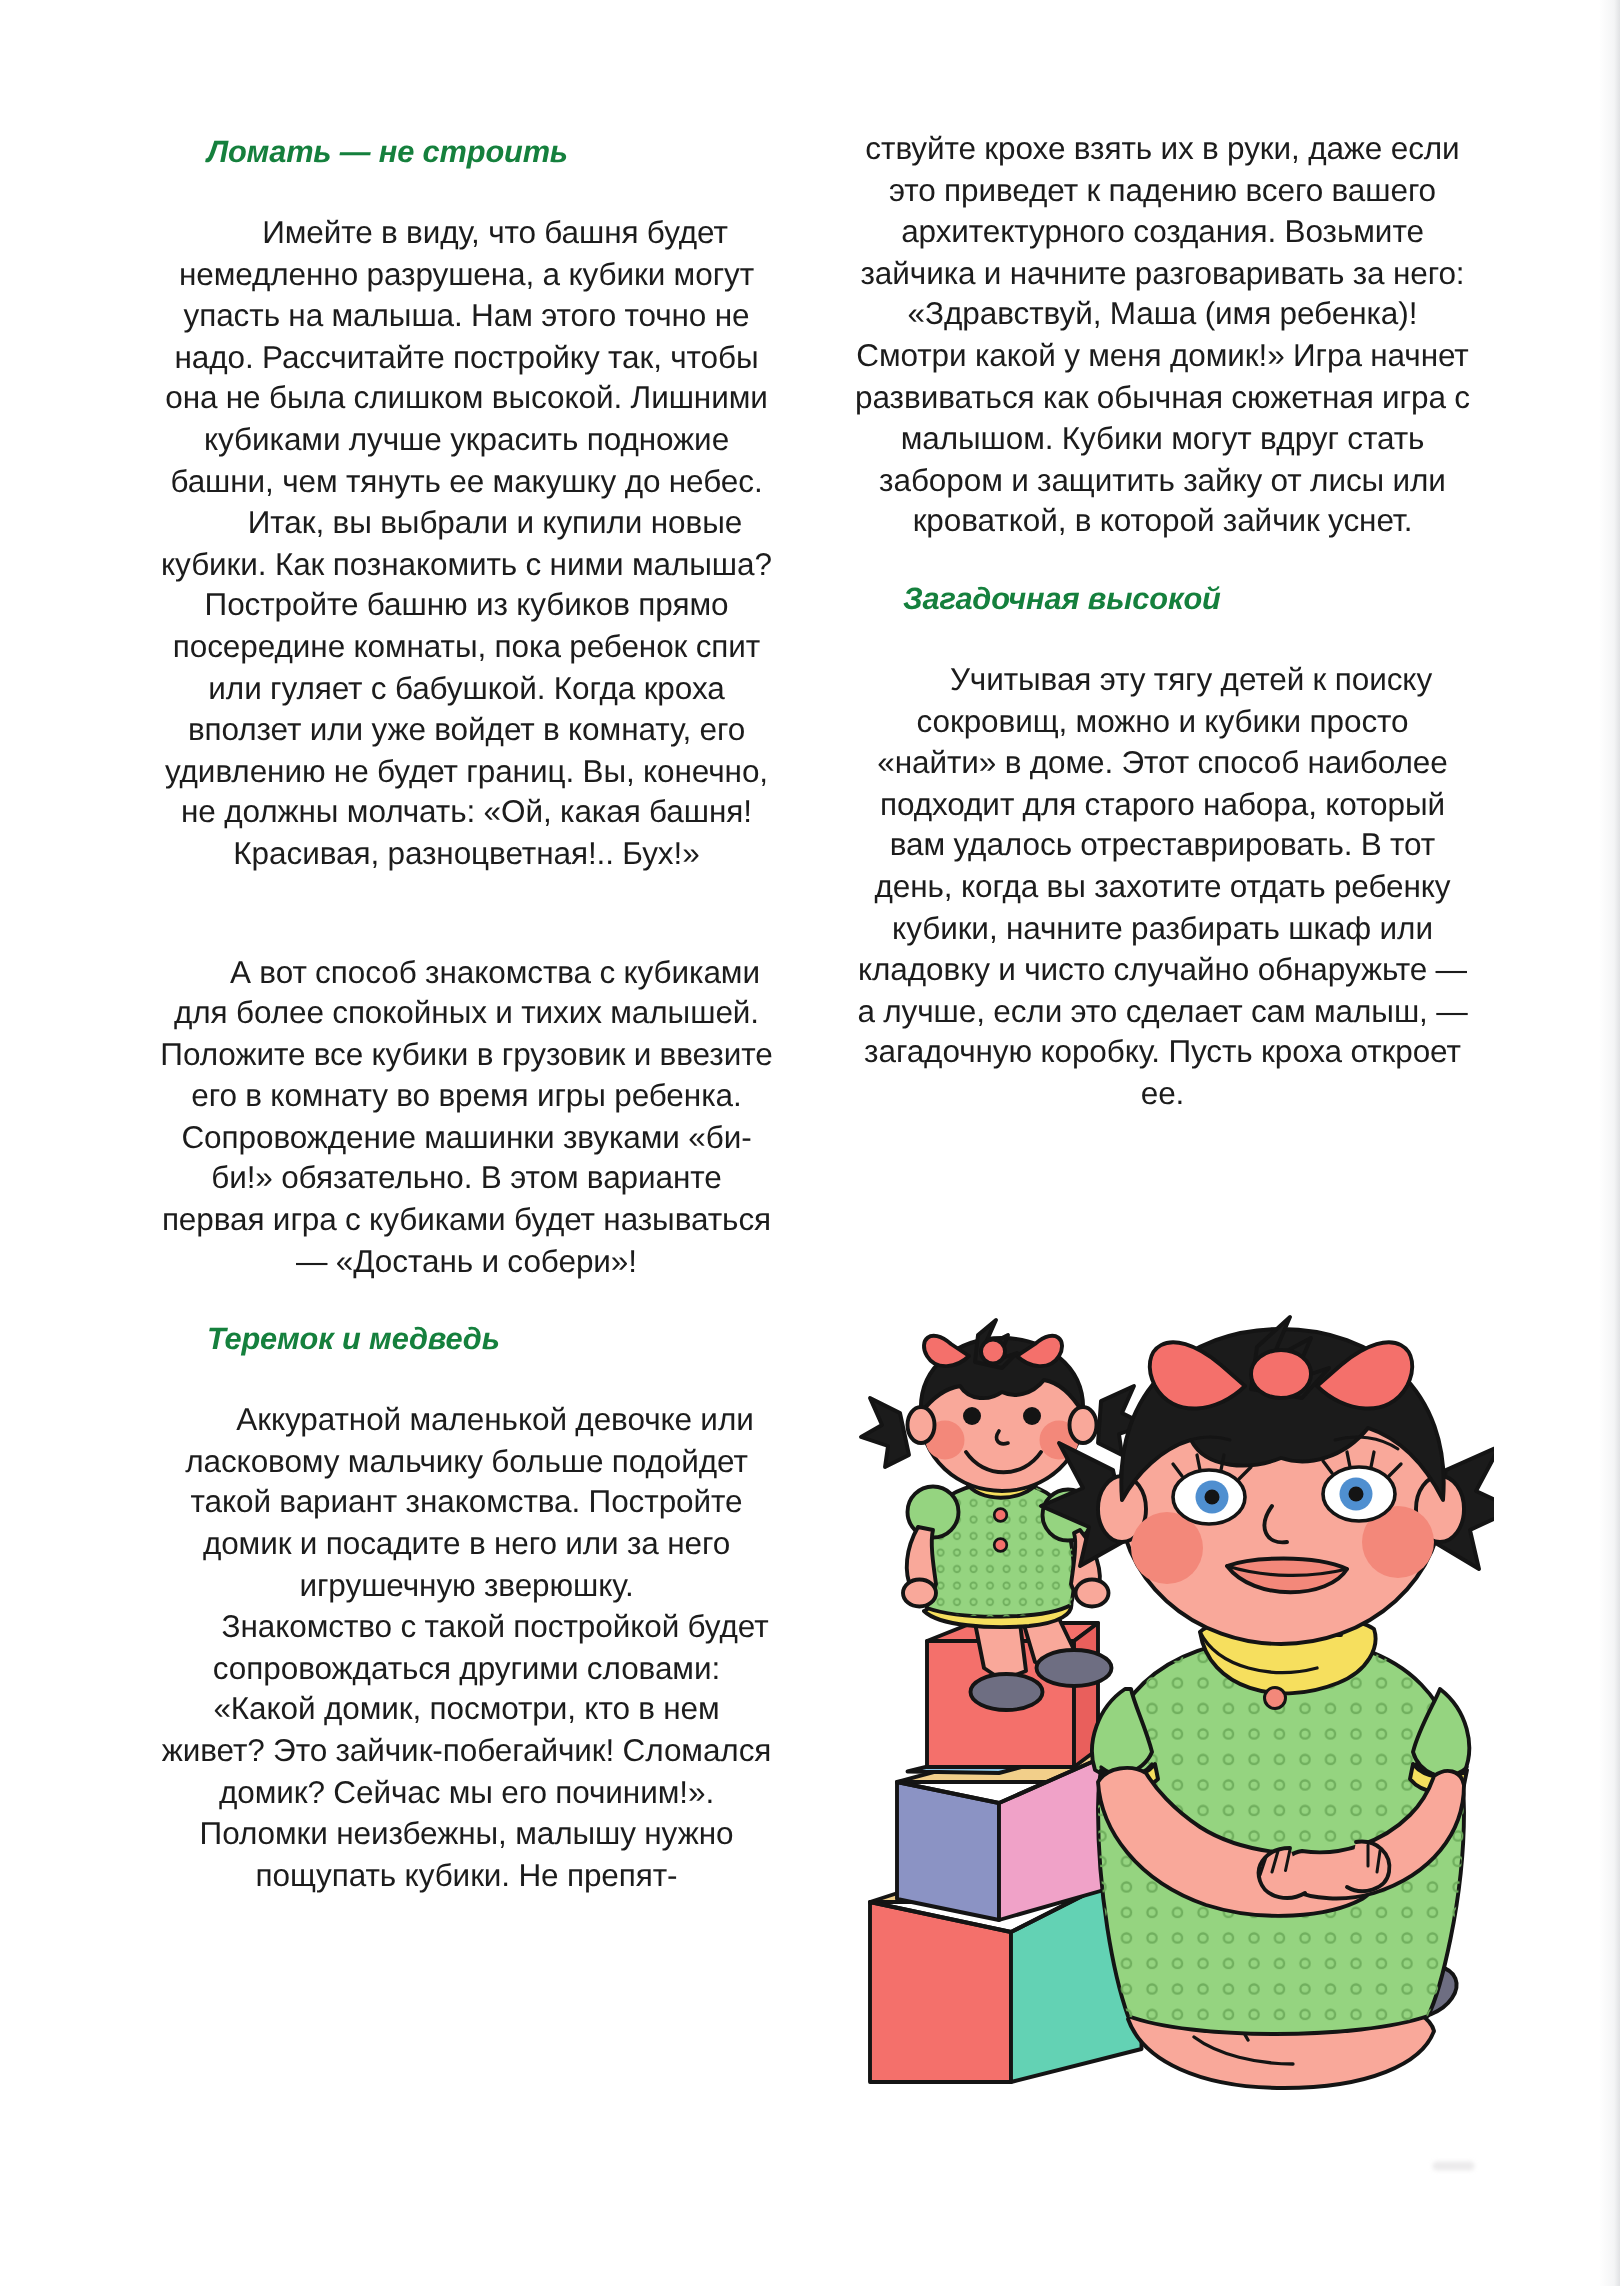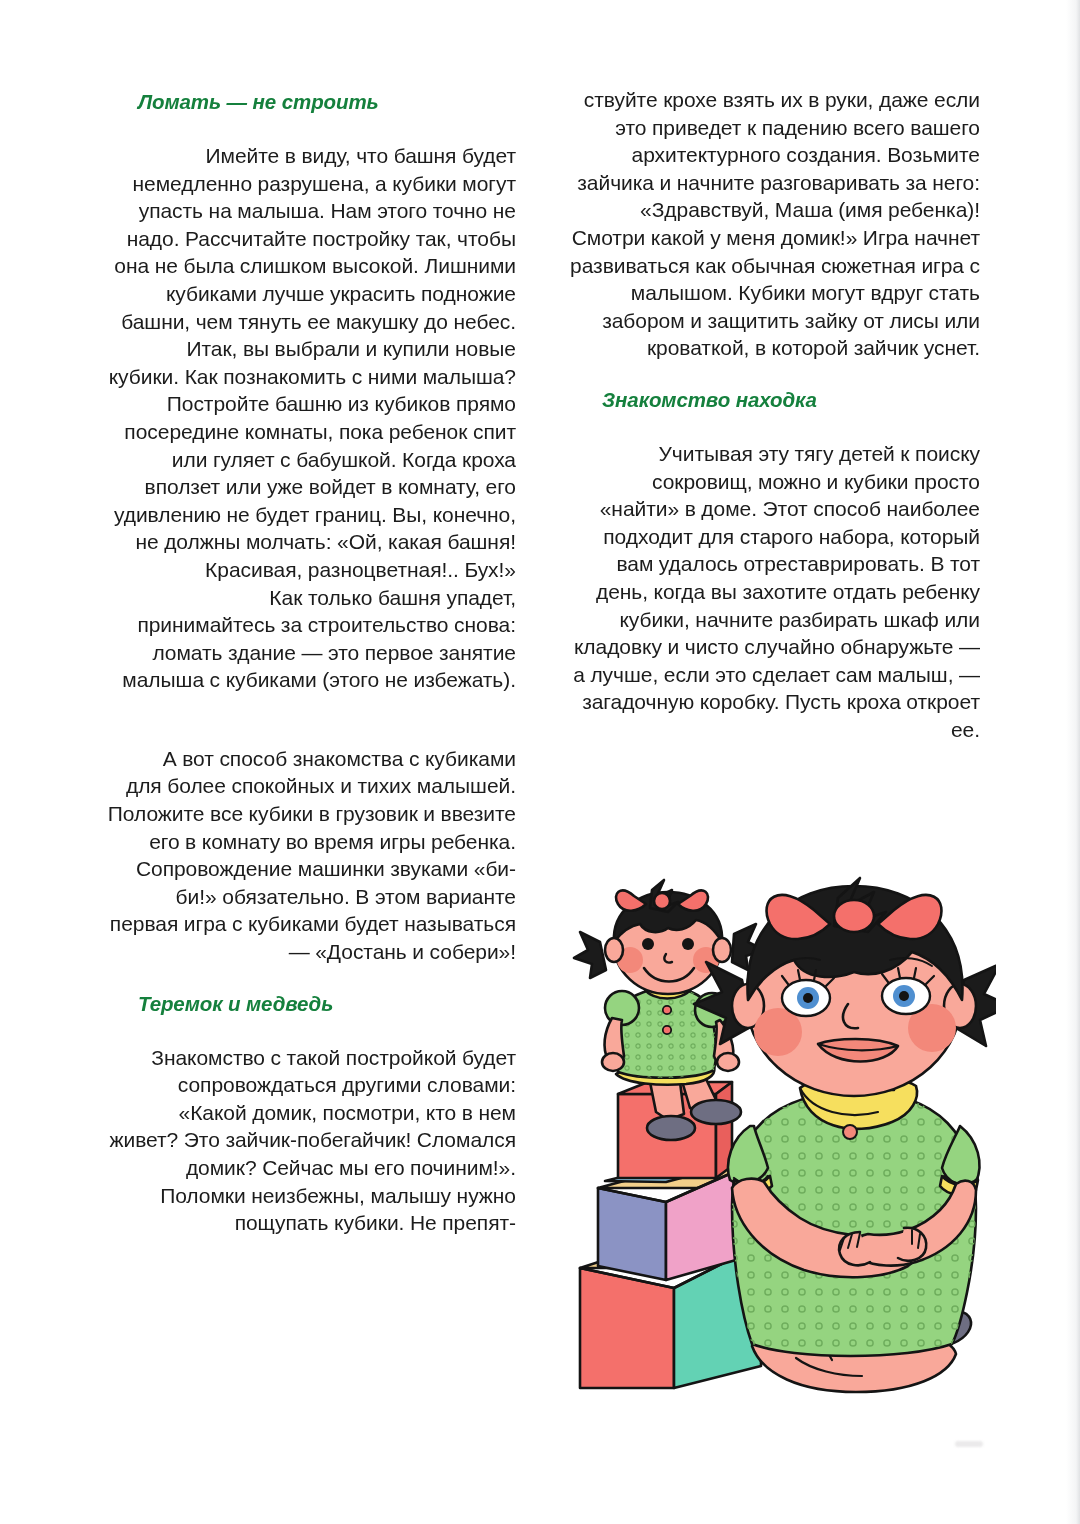--- a/index.html
+++ b/index.html
@@ -78,7 +78,7 @@
     font-size: 21px;
     line-height: 27.6px;
     text-indent: 38px;
-    text-align: right;
+    text-align: center;
     word-spacing: -0.2px;
     letter-spacing: -0.05px;
     color: #1c1c1c;

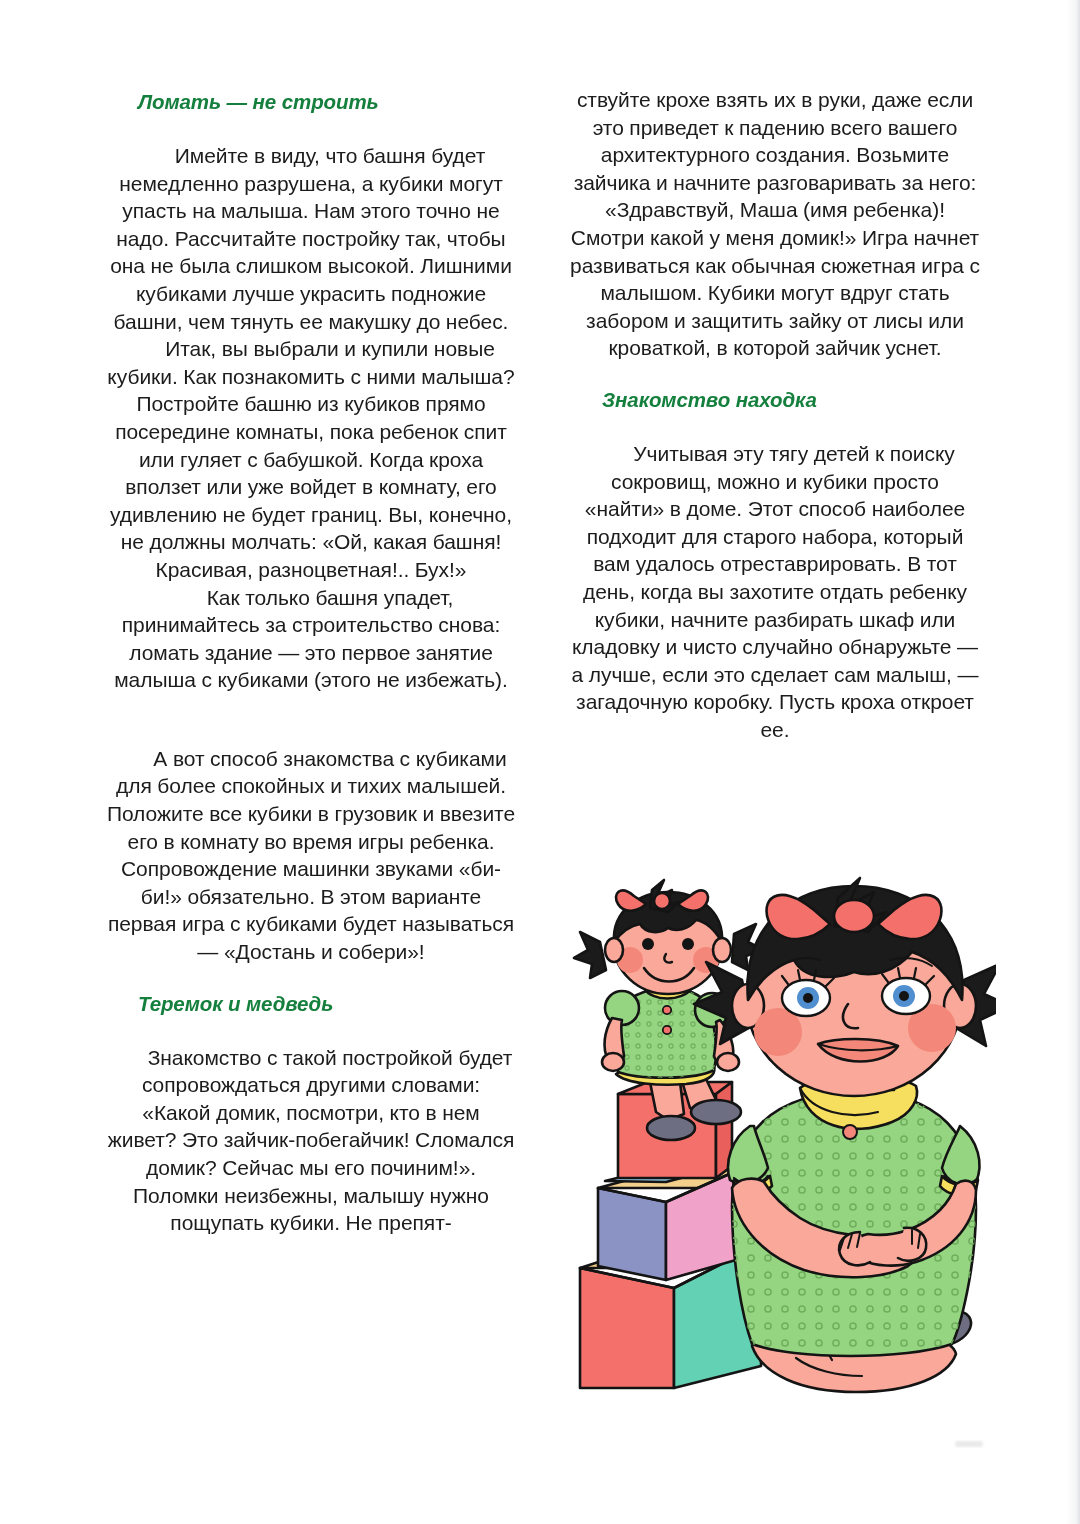--- a/index.html
+++ b/index.html
@@ -136,7 +136,7 @@
       <p class="para" style="text-indent:0">ствуйте крохе взять их в руки, даже если это приведет к падению всего вашего архитектурного создания. Возьмите зайчика и начните разговаривать за него: «Здравствуй, Маша (имя ребенка)! Смотри какой у меня домик!»  Игра начнет развиваться как обычная сюжетная игра с малышом. Кубики могут вдруг стать забором и защитить зайку от лисы или кроваткой, в которой зайчик уснет.</p>
 
       <div class="gap-before-heading"></div>
-      <h2 class="heading">Знакомство находка</h2>
+      <h2 class="heading">Загадочная высокой</h2>
       <div class="gap-after-heading"></div>
 
 

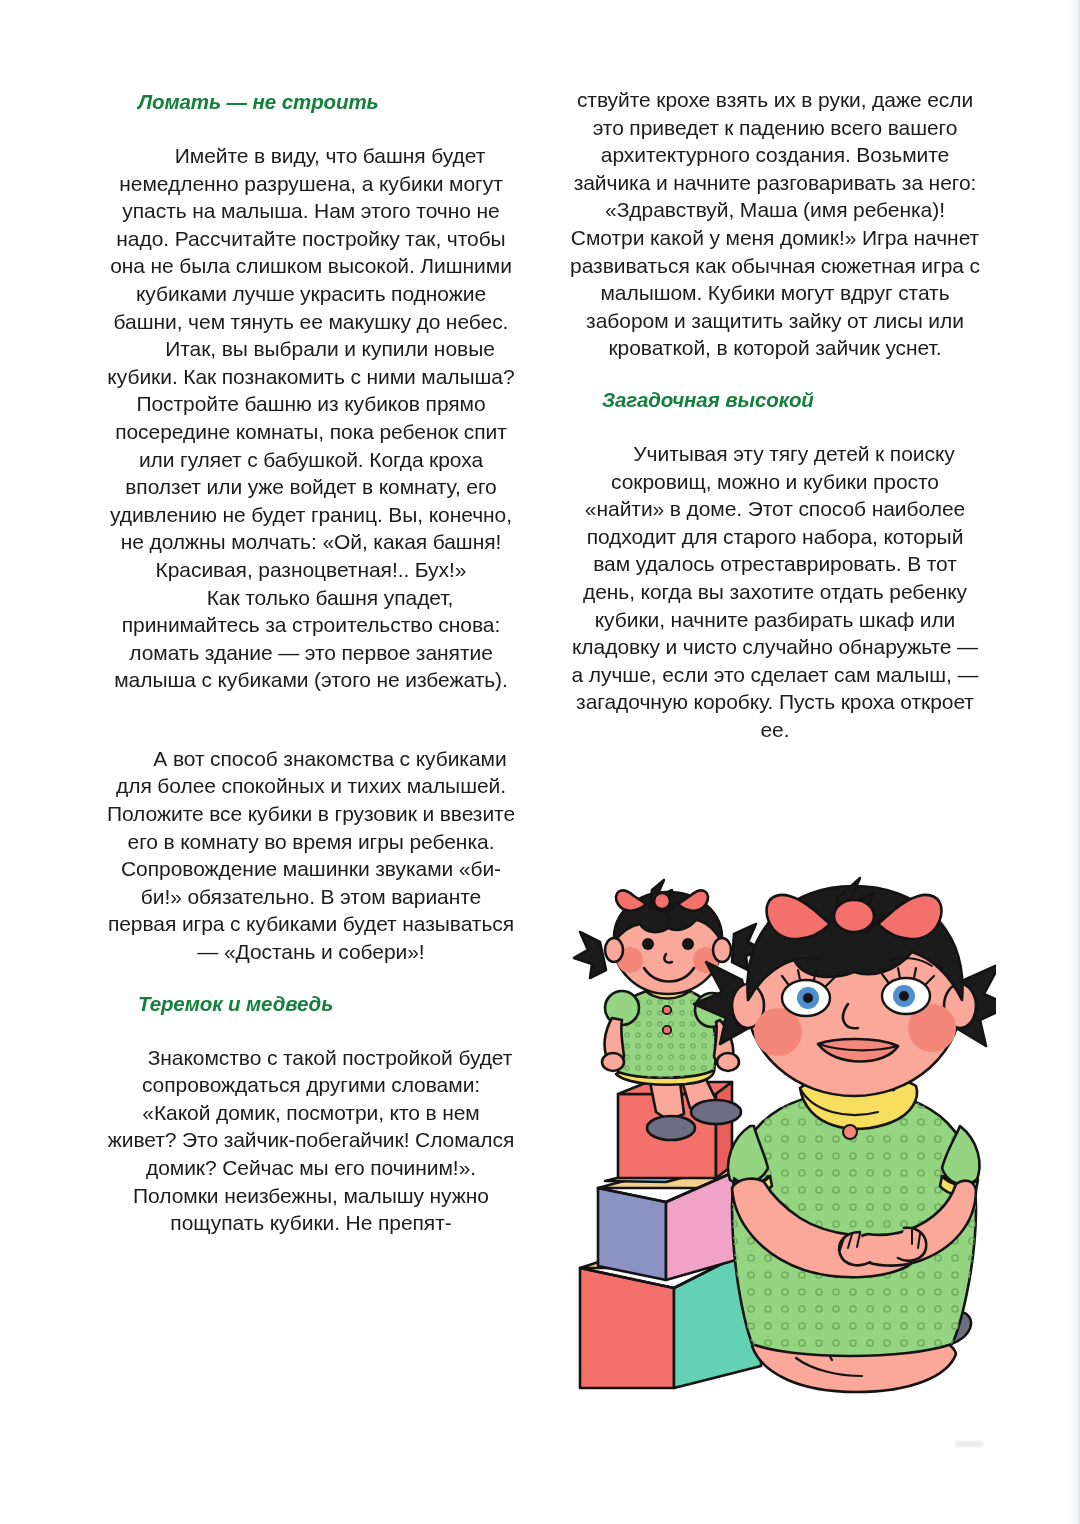--- a/index.html
+++ b/index.html
@@ -116,7 +116,6 @@
 
       <p class="para">Итак, вы выбрали и купили новые кубики. Как познакомить с ними малыша? Постройте башню из кубиков прямо посередине комнаты, пока ребенок спит или гуляет с бабушкой. Когда кроха вползет или уже войдет  в комнату, его удивлению не будет границ. Вы, конечно, не должны молчать: «Ой, какая башня! Красивая, разноцветная!.. Бух!»</p>
 
-      <p class="para">Как только башня упадет, принимайтесь за строительство снова: ломать здание — это первое занятие малыша с кубиками (этого не избежать).</p>
 
       <div class="gap-before-heading"></div>
       <div class="gap-after-heading"></div>

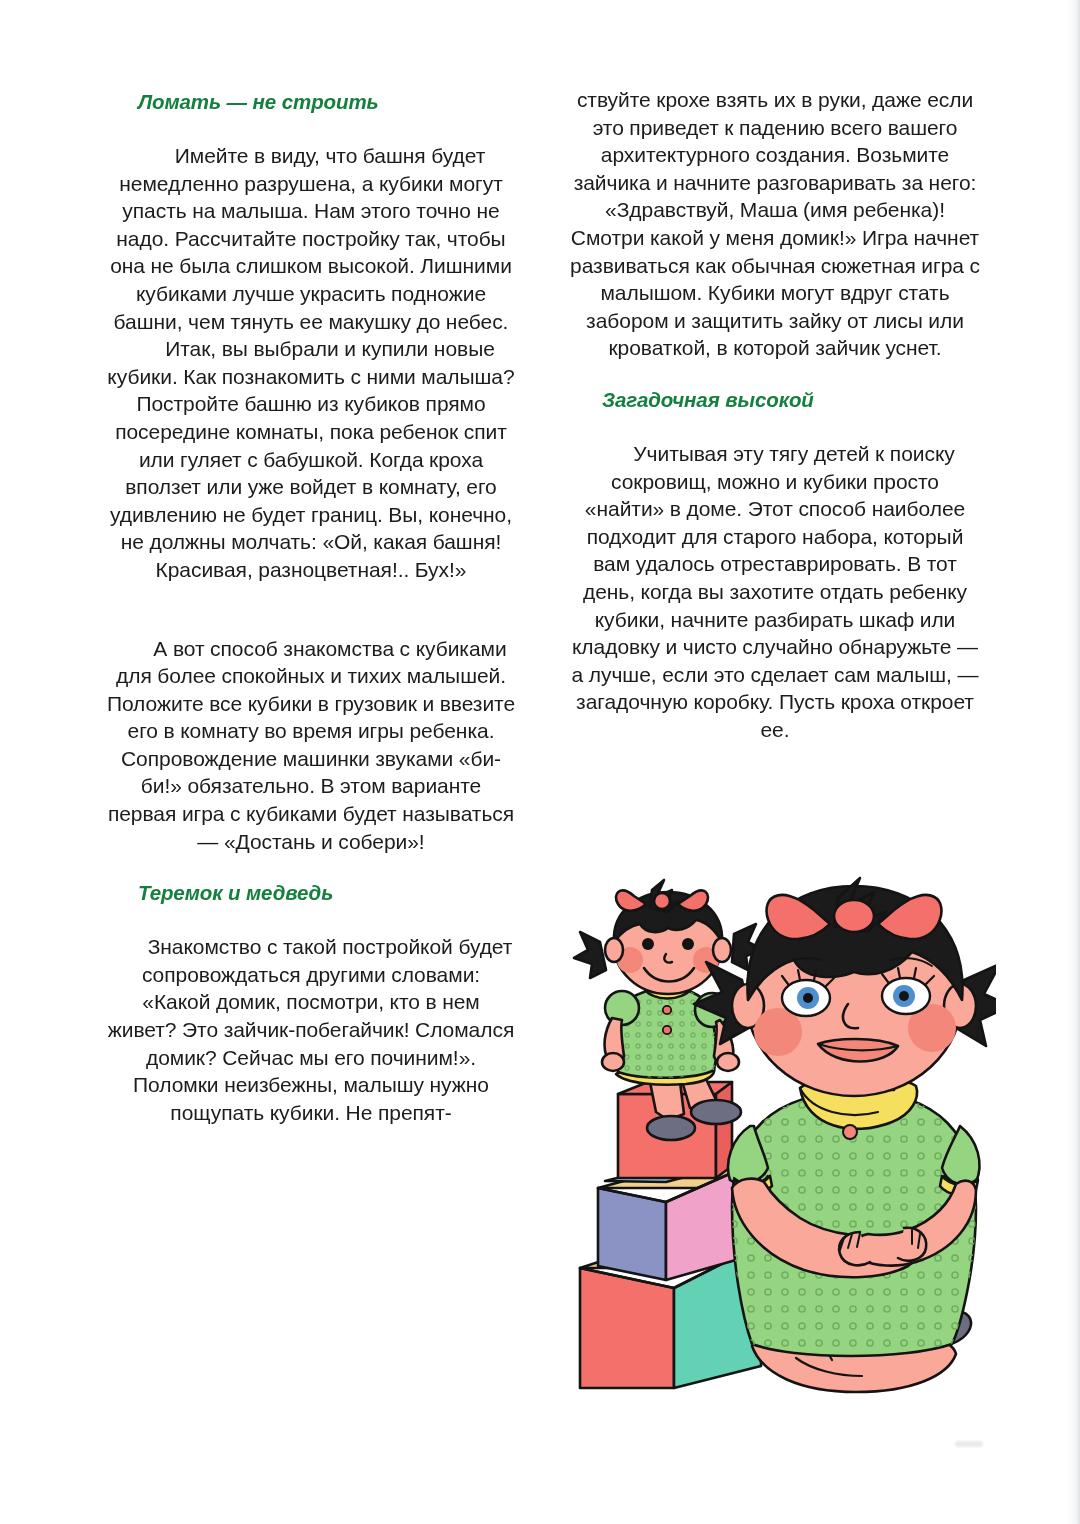--- a/index.html
+++ b/index.html
@@ -126,6 +126,7 @@
       <h2 class="heading">Теремок и медведь</h2>
       <div class="gap-after-heading"></div>
 
+      <p class="para">Аккуратной маленькой девочке или ласковому мальчику больше подойдет такой вариант знакомства. Постройте домик и посадите в него или за него игрушечную зверюшку.</p>
 
       <p class="para">Знакомство с такой постройкой будет сопровождаться другими словами: «Какой домик, посмотри, кто в нем живет? Это зайчик-побегайчик! Сломался домик? Сейчас мы его починим!». Поломки неизбежны, малышу нужно пощупать кубики. Не препят-</p>
     </div>

